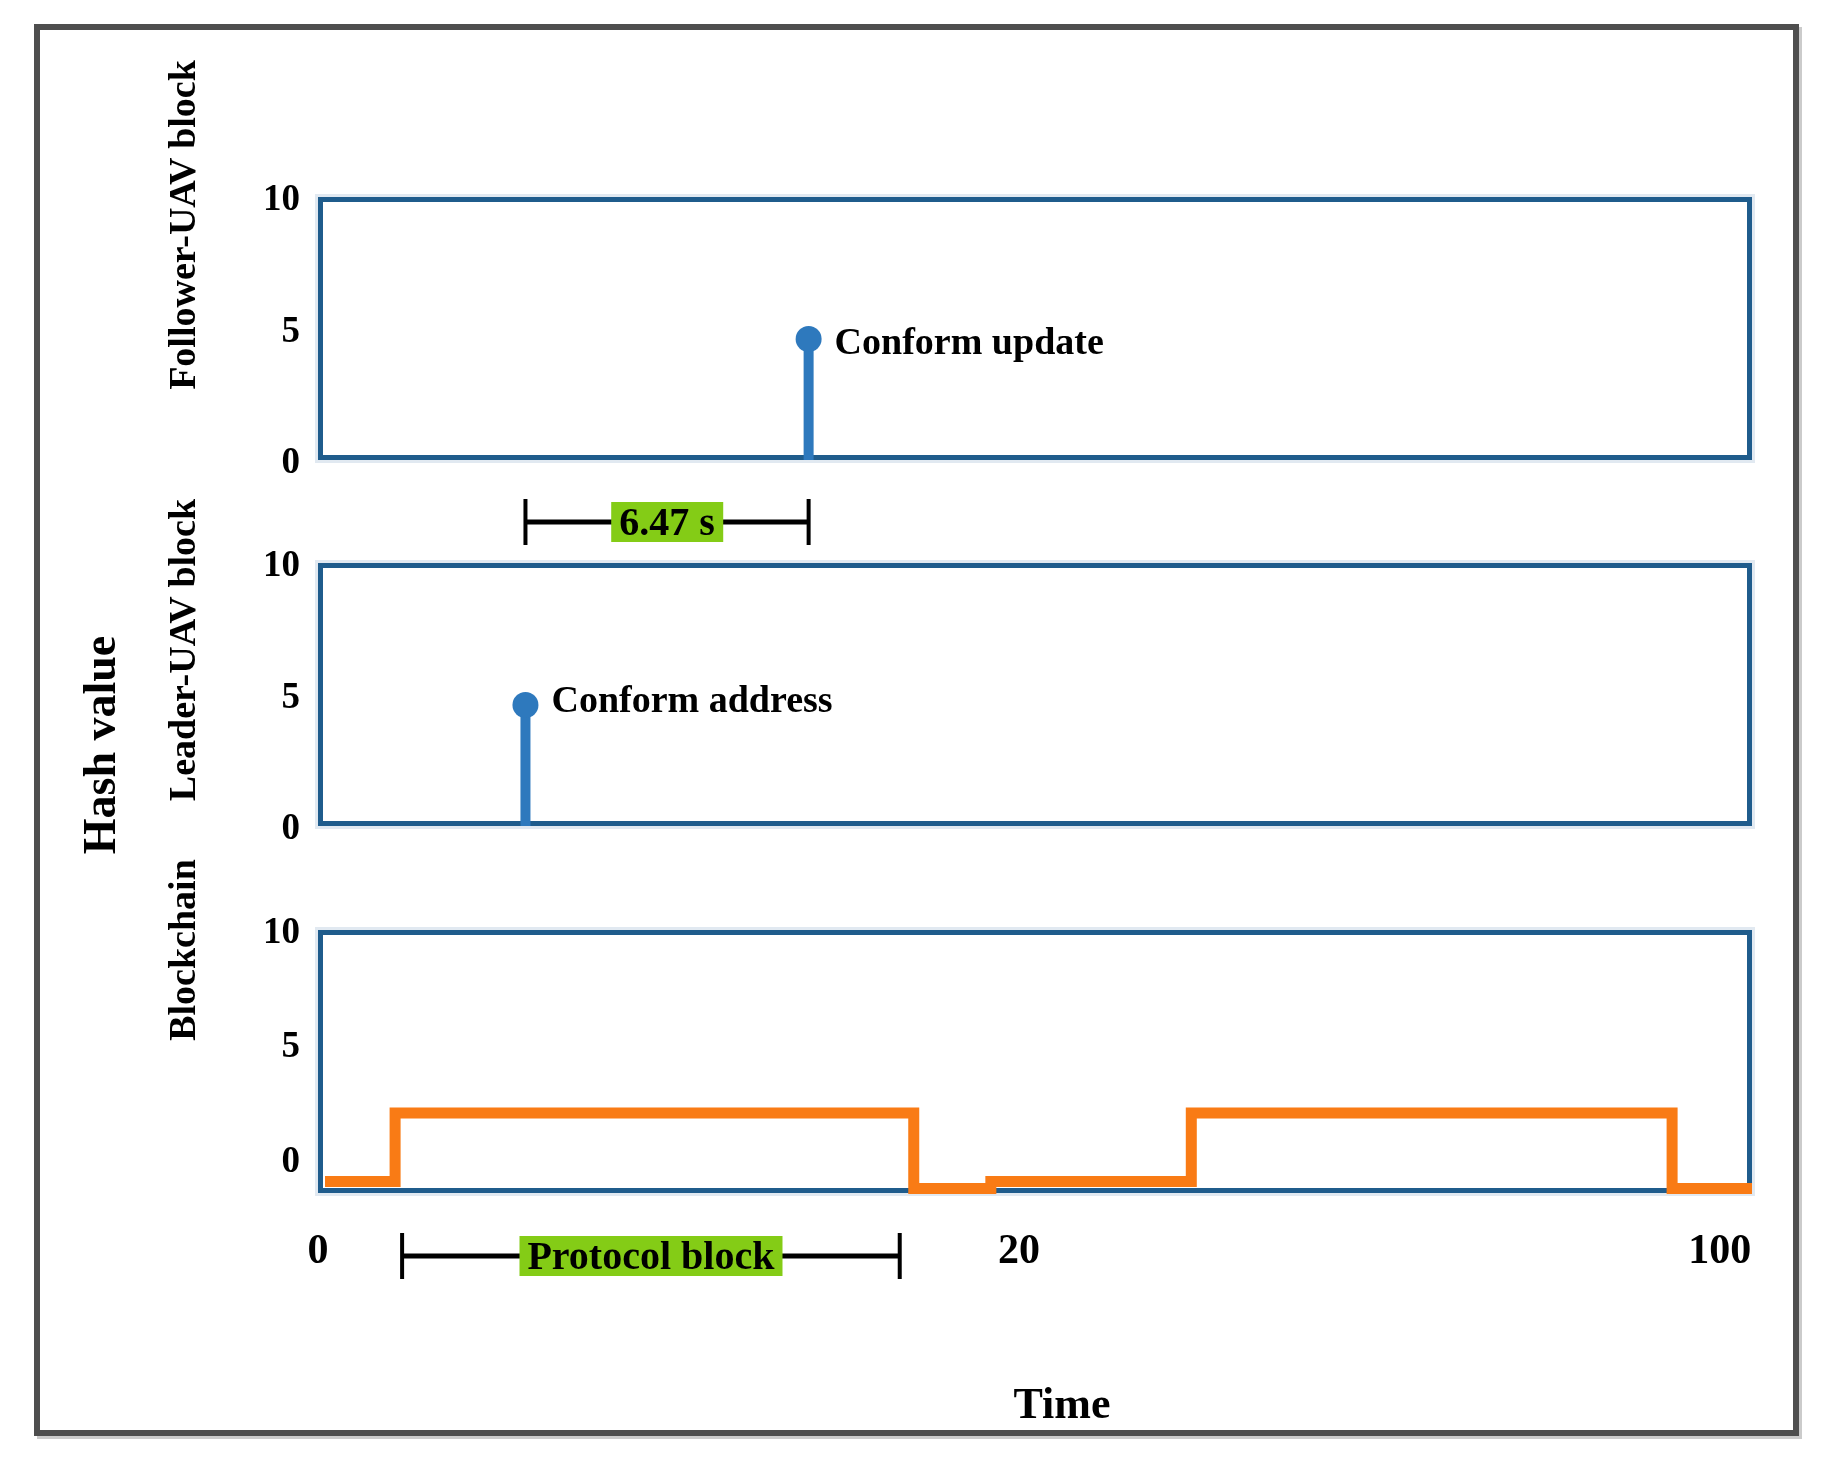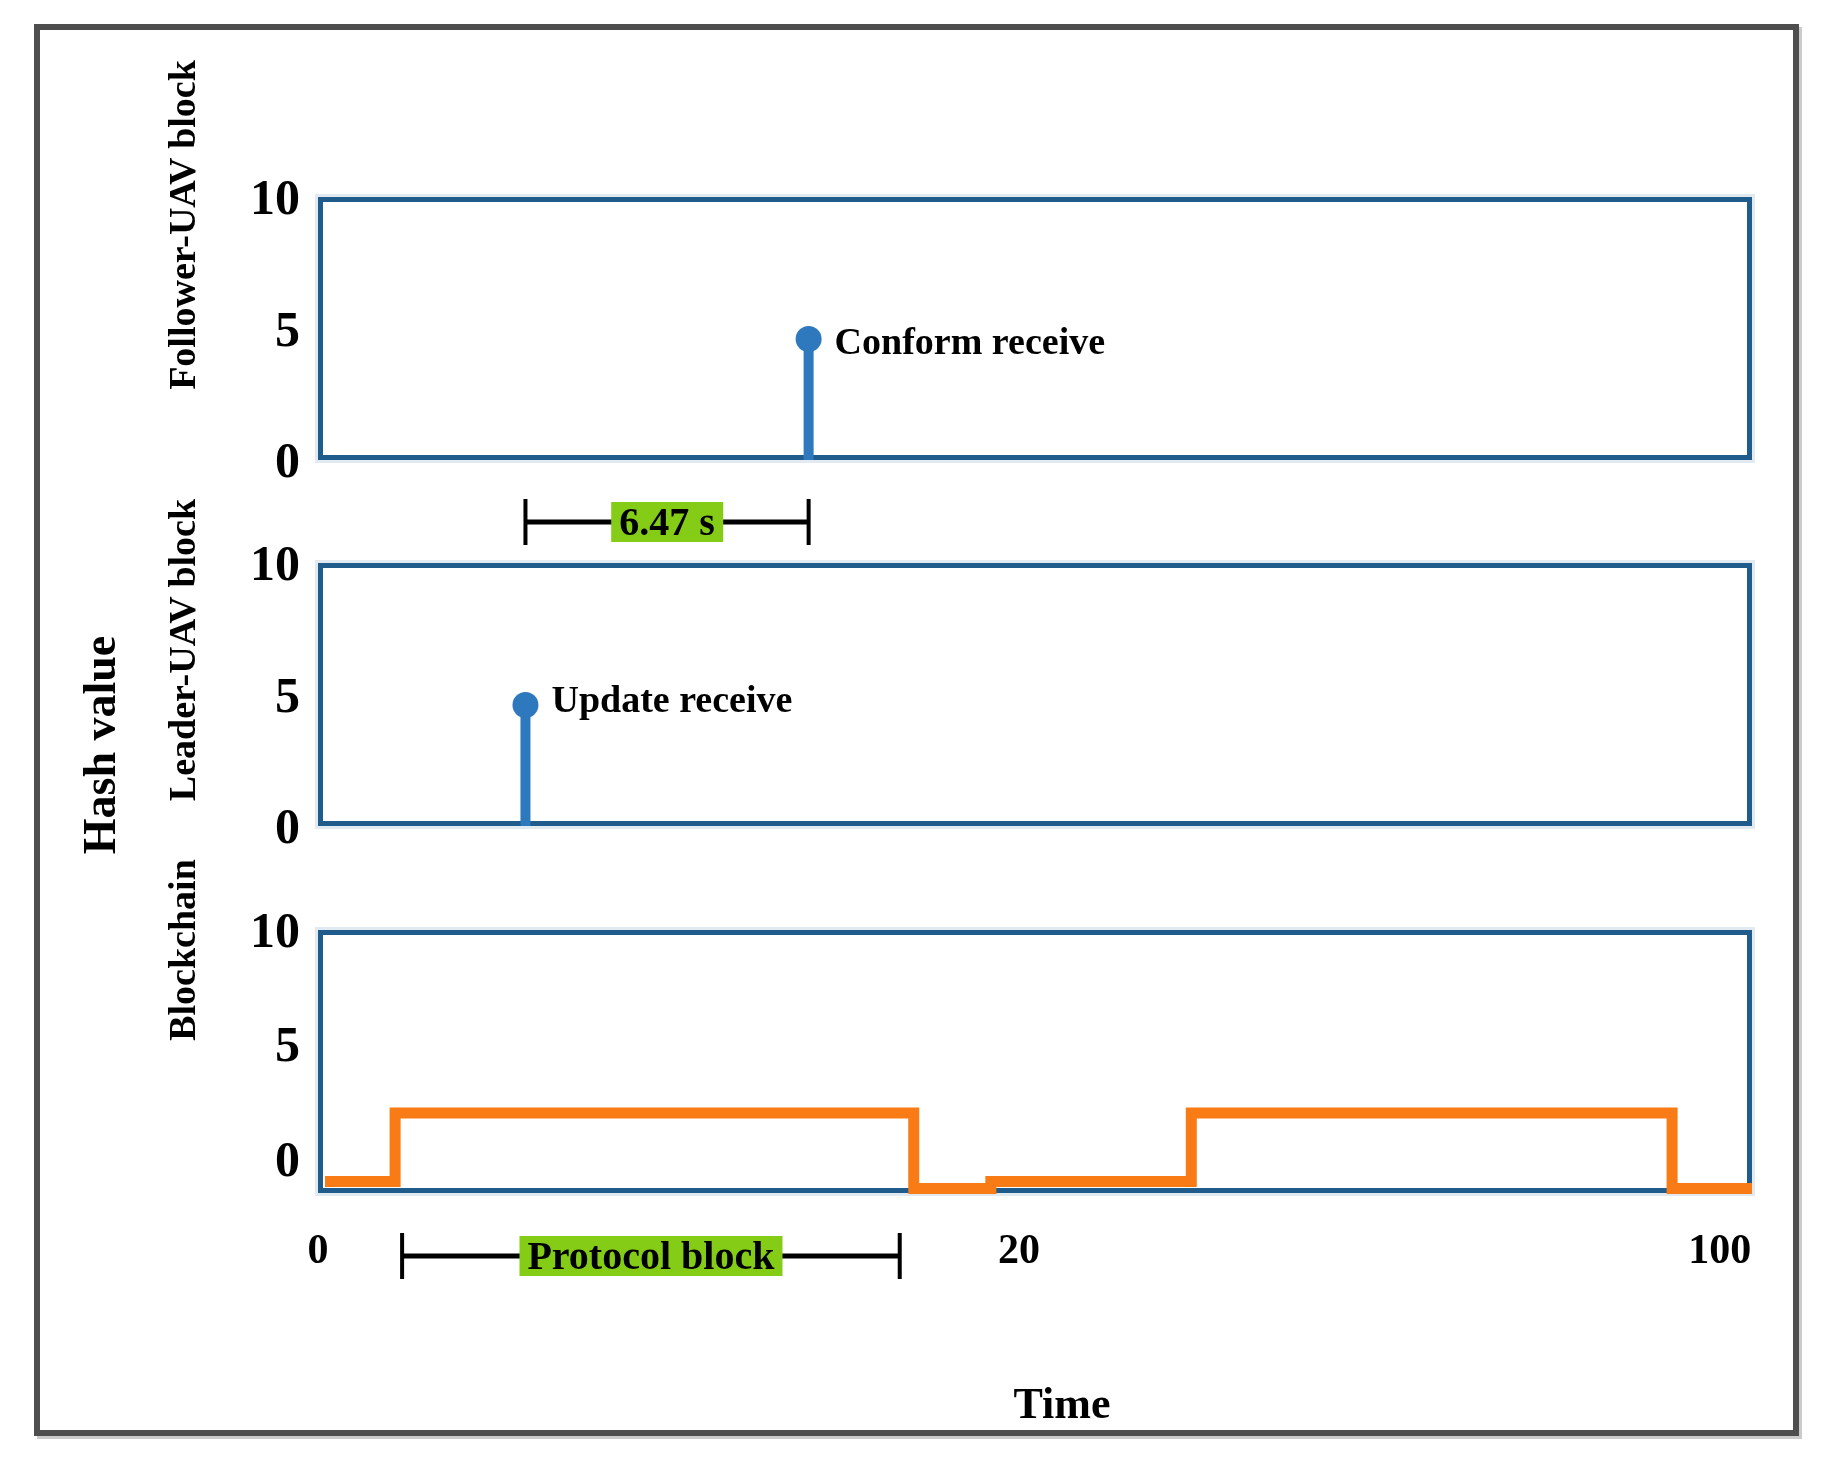--- a/index.html
+++ b/index.html
@@ -19,7 +19,7 @@
   svg.overlay{position:absolute;left:0;top:0;z-index:3;}
   .ytick{
     position:absolute;transform:translate(-100%,-50%);
-    font-size:50px;line-height:1;z-index:2;
+    font-size:37px;line-height:1;z-index:2;
   }
   .xtick{
     position:absolute;transform:translate(-50%,-50%);

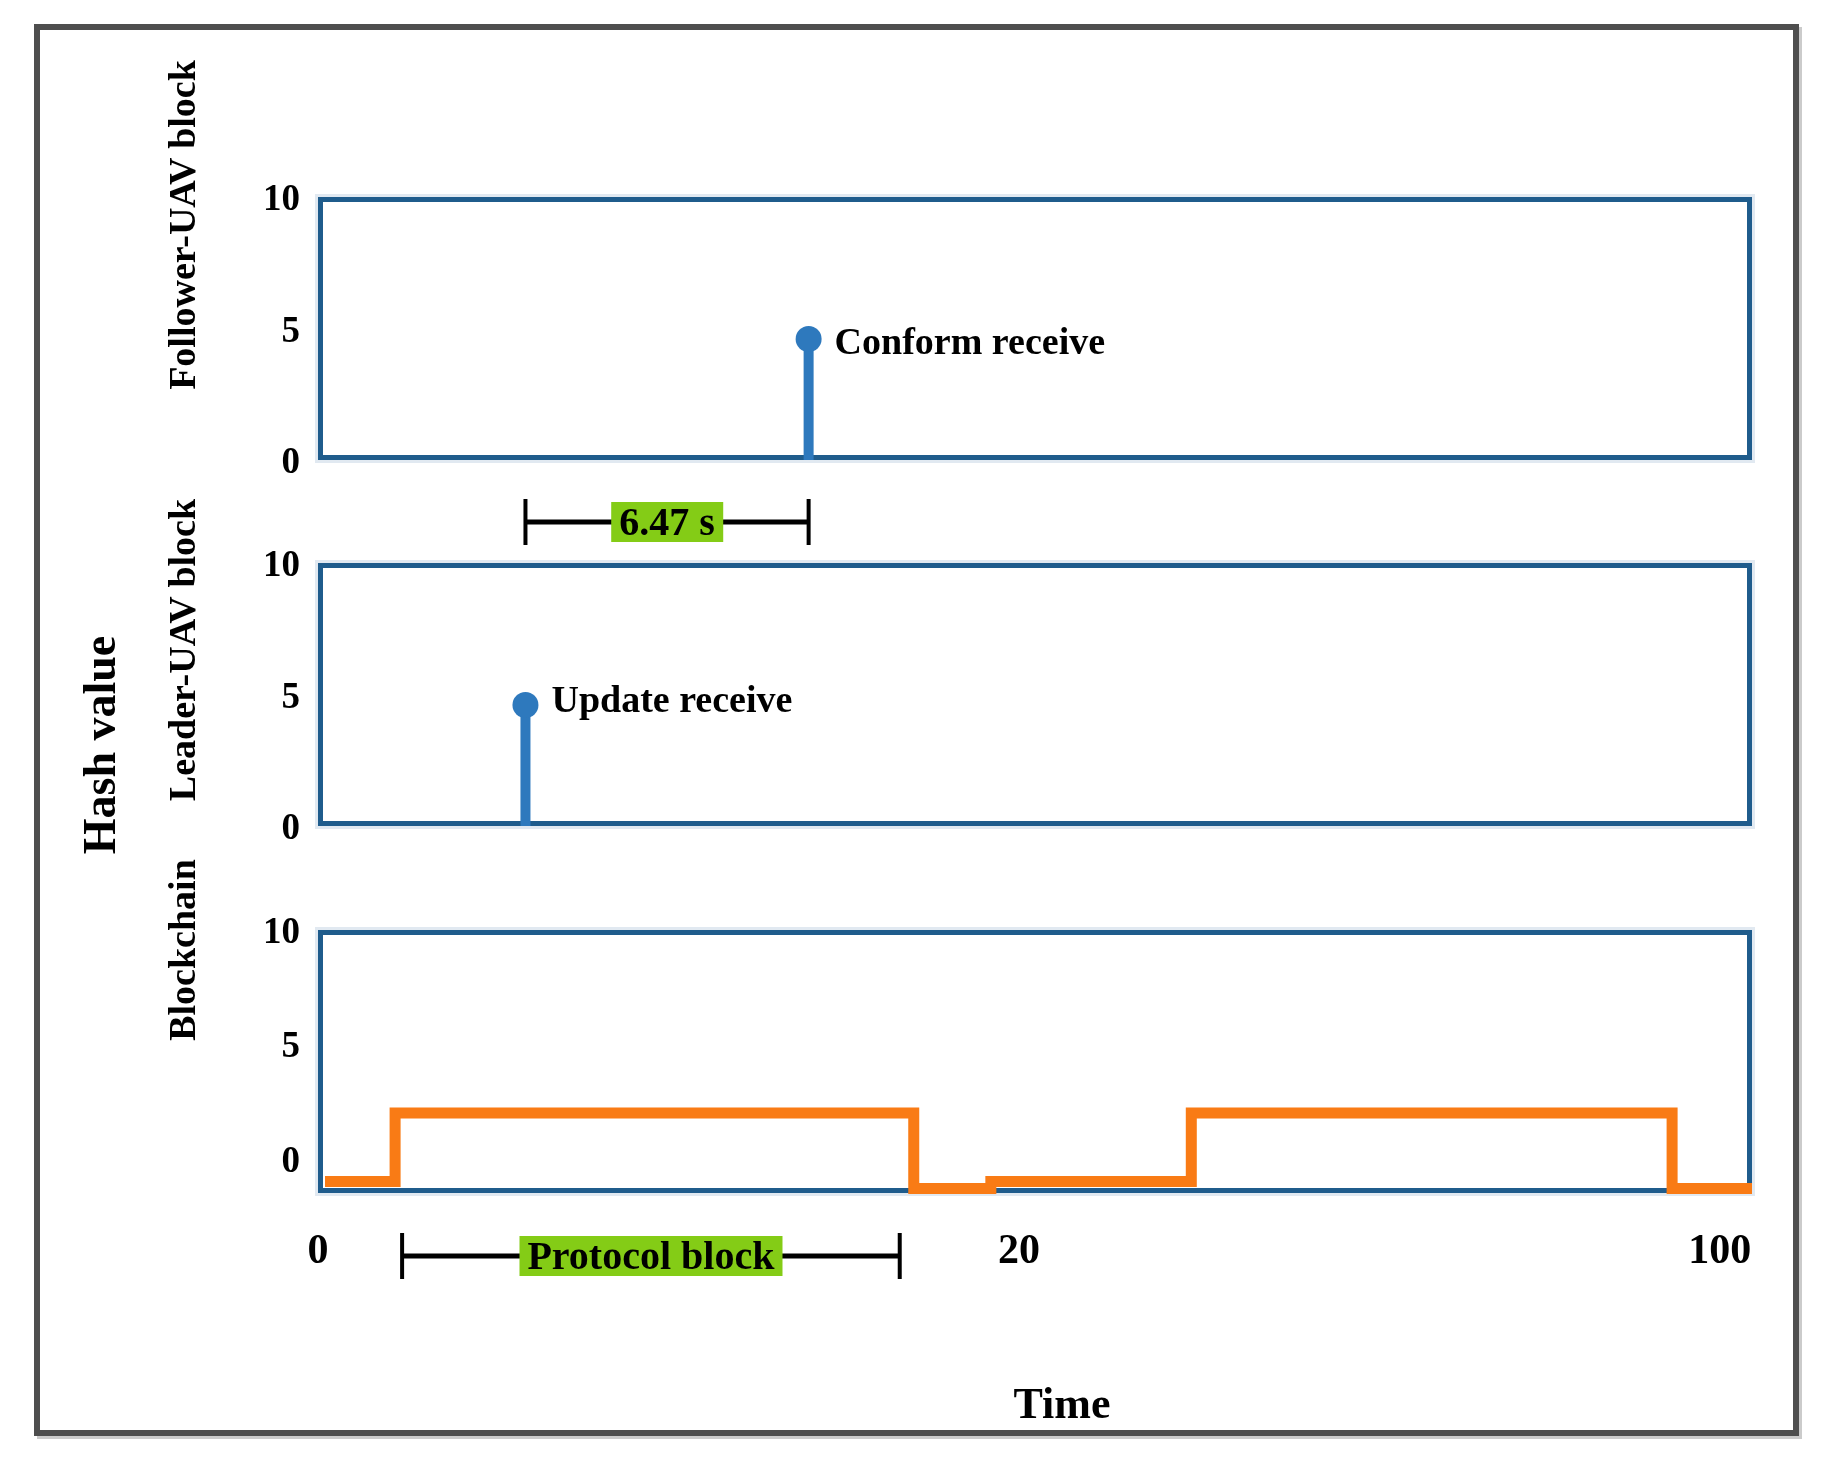--- a/index.html
+++ b/index.html
@@ -76,7 +76,7 @@
       <line x1="899.7302052785924" y1="1233" x2="899.7302052785924" y2="1279" stroke="#000" stroke-width="4"></line>
     </svg>
 
-  <div class="ann" id="ann-0" style="left: 834.616px; top: 341.02px;">Conform receive</div>
+  <div class="ann" id="ann-0" style="left: 834.616px; top: 341.02px;">Conform update</div>
   <div class="ann" id="ann-1" style="left: 551.46px; top: 699.02px;">Update receive</div>
 
   <div class="bracket-text" id="itext" style="left: 667.038px; top: 522px;">6.47 s</div>

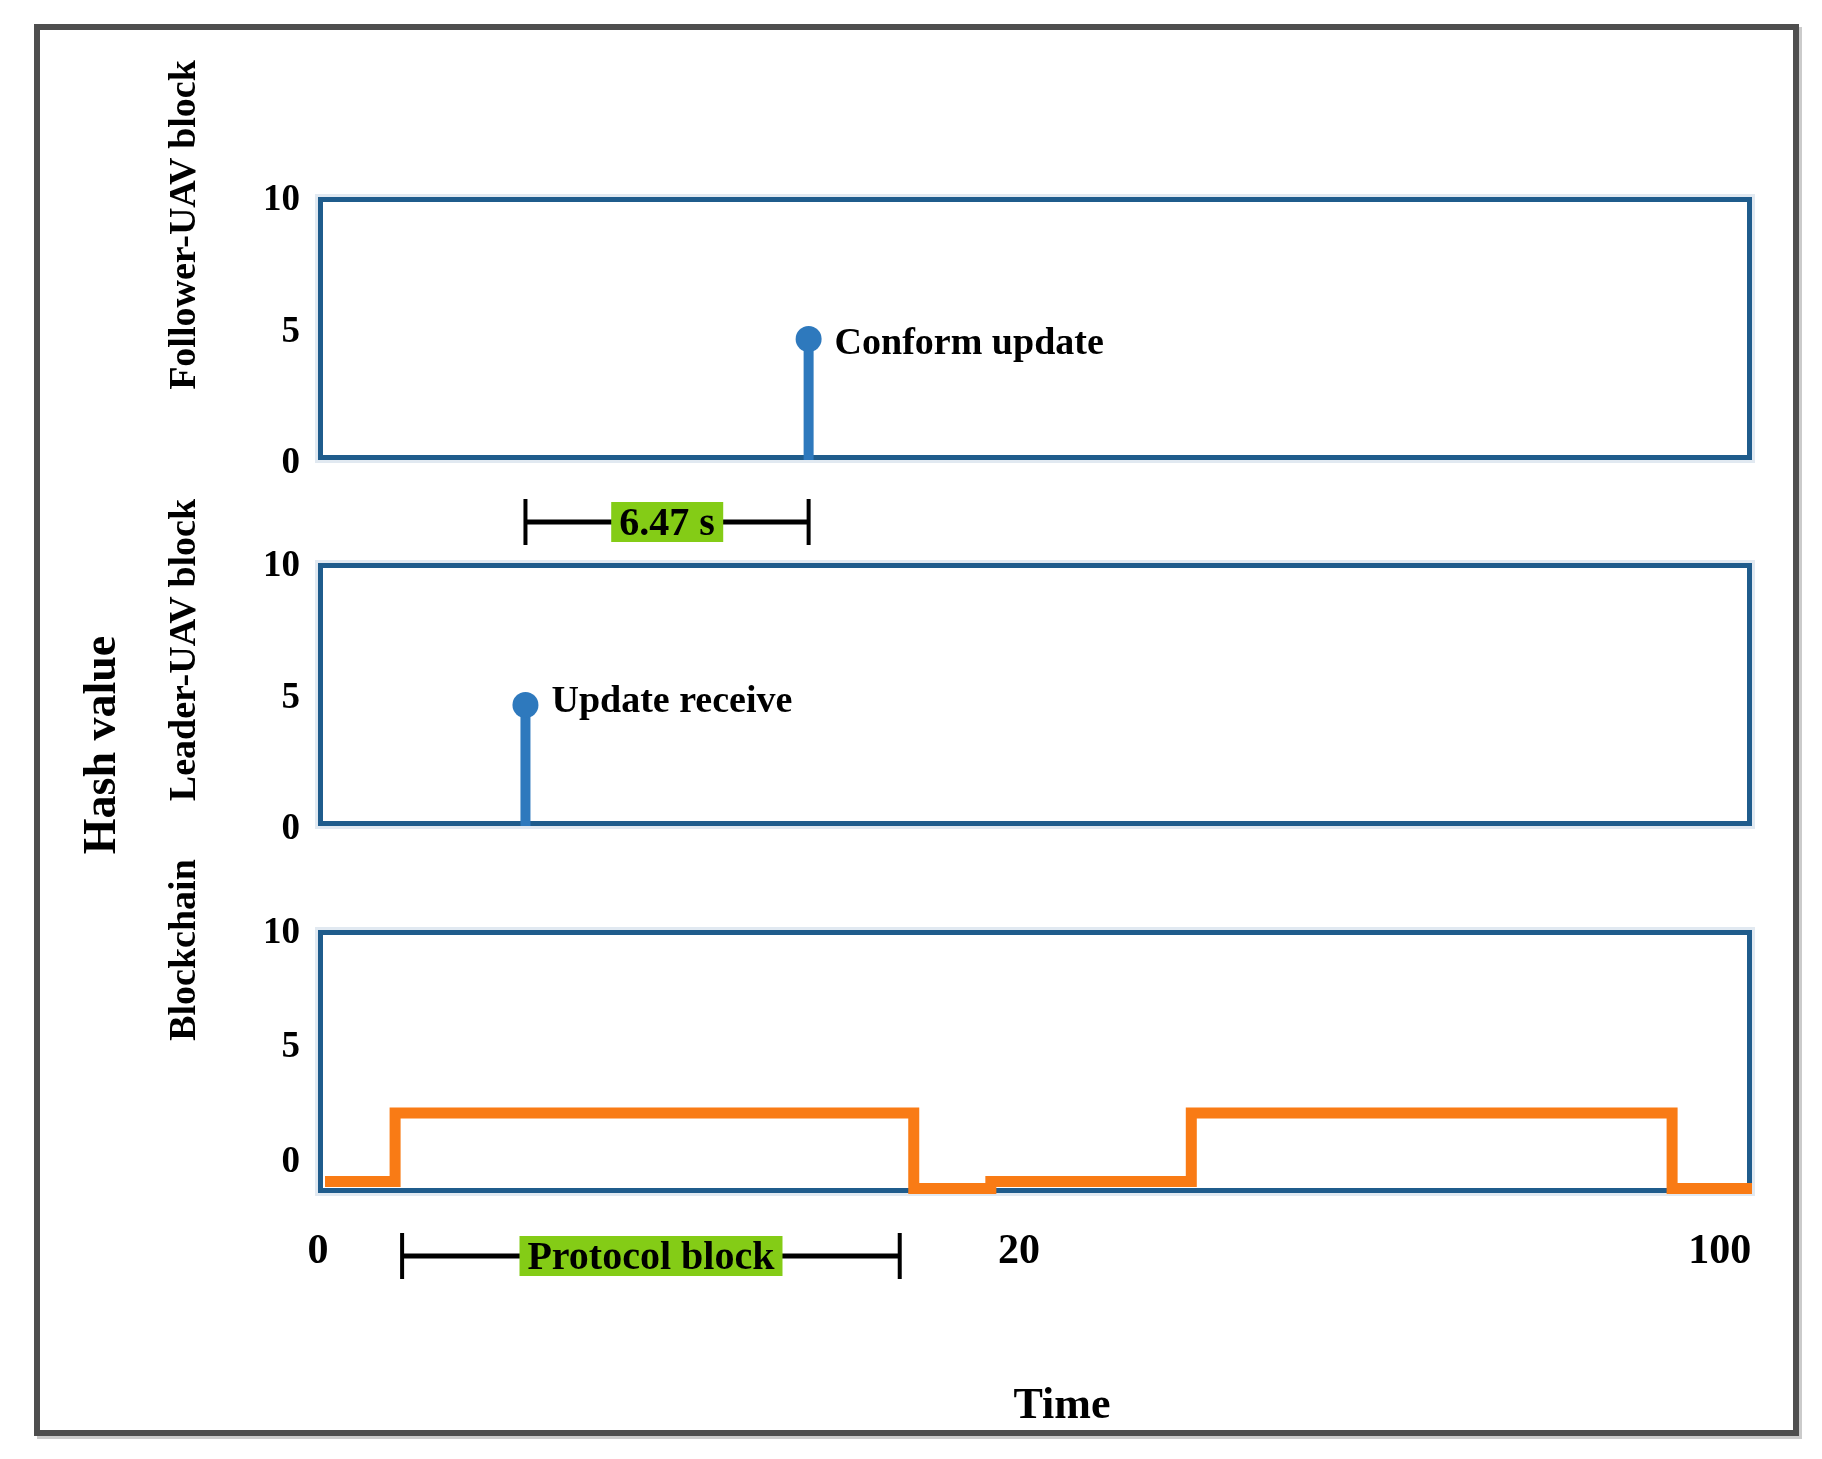--- a/index.html
+++ b/index.html
@@ -77,7 +77,7 @@
     </svg>
 
   <div class="ann" id="ann-0" style="left: 834.616px; top: 341.02px;">Conform update</div>
-  <div class="ann" id="ann-1" style="left: 551.46px; top: 699.02px;">Update receive</div>
+  <div class="ann" id="ann-1" style="left: 551.46px; top: 699.02px;">Conform address</div>
 
   <div class="bracket-text" id="itext" style="left: 667.038px; top: 522px;">6.47 s</div>
   <div class="bracket-text" id="ptext" style="left: 650.918px; top: 1256px;">Protocol block</div>

